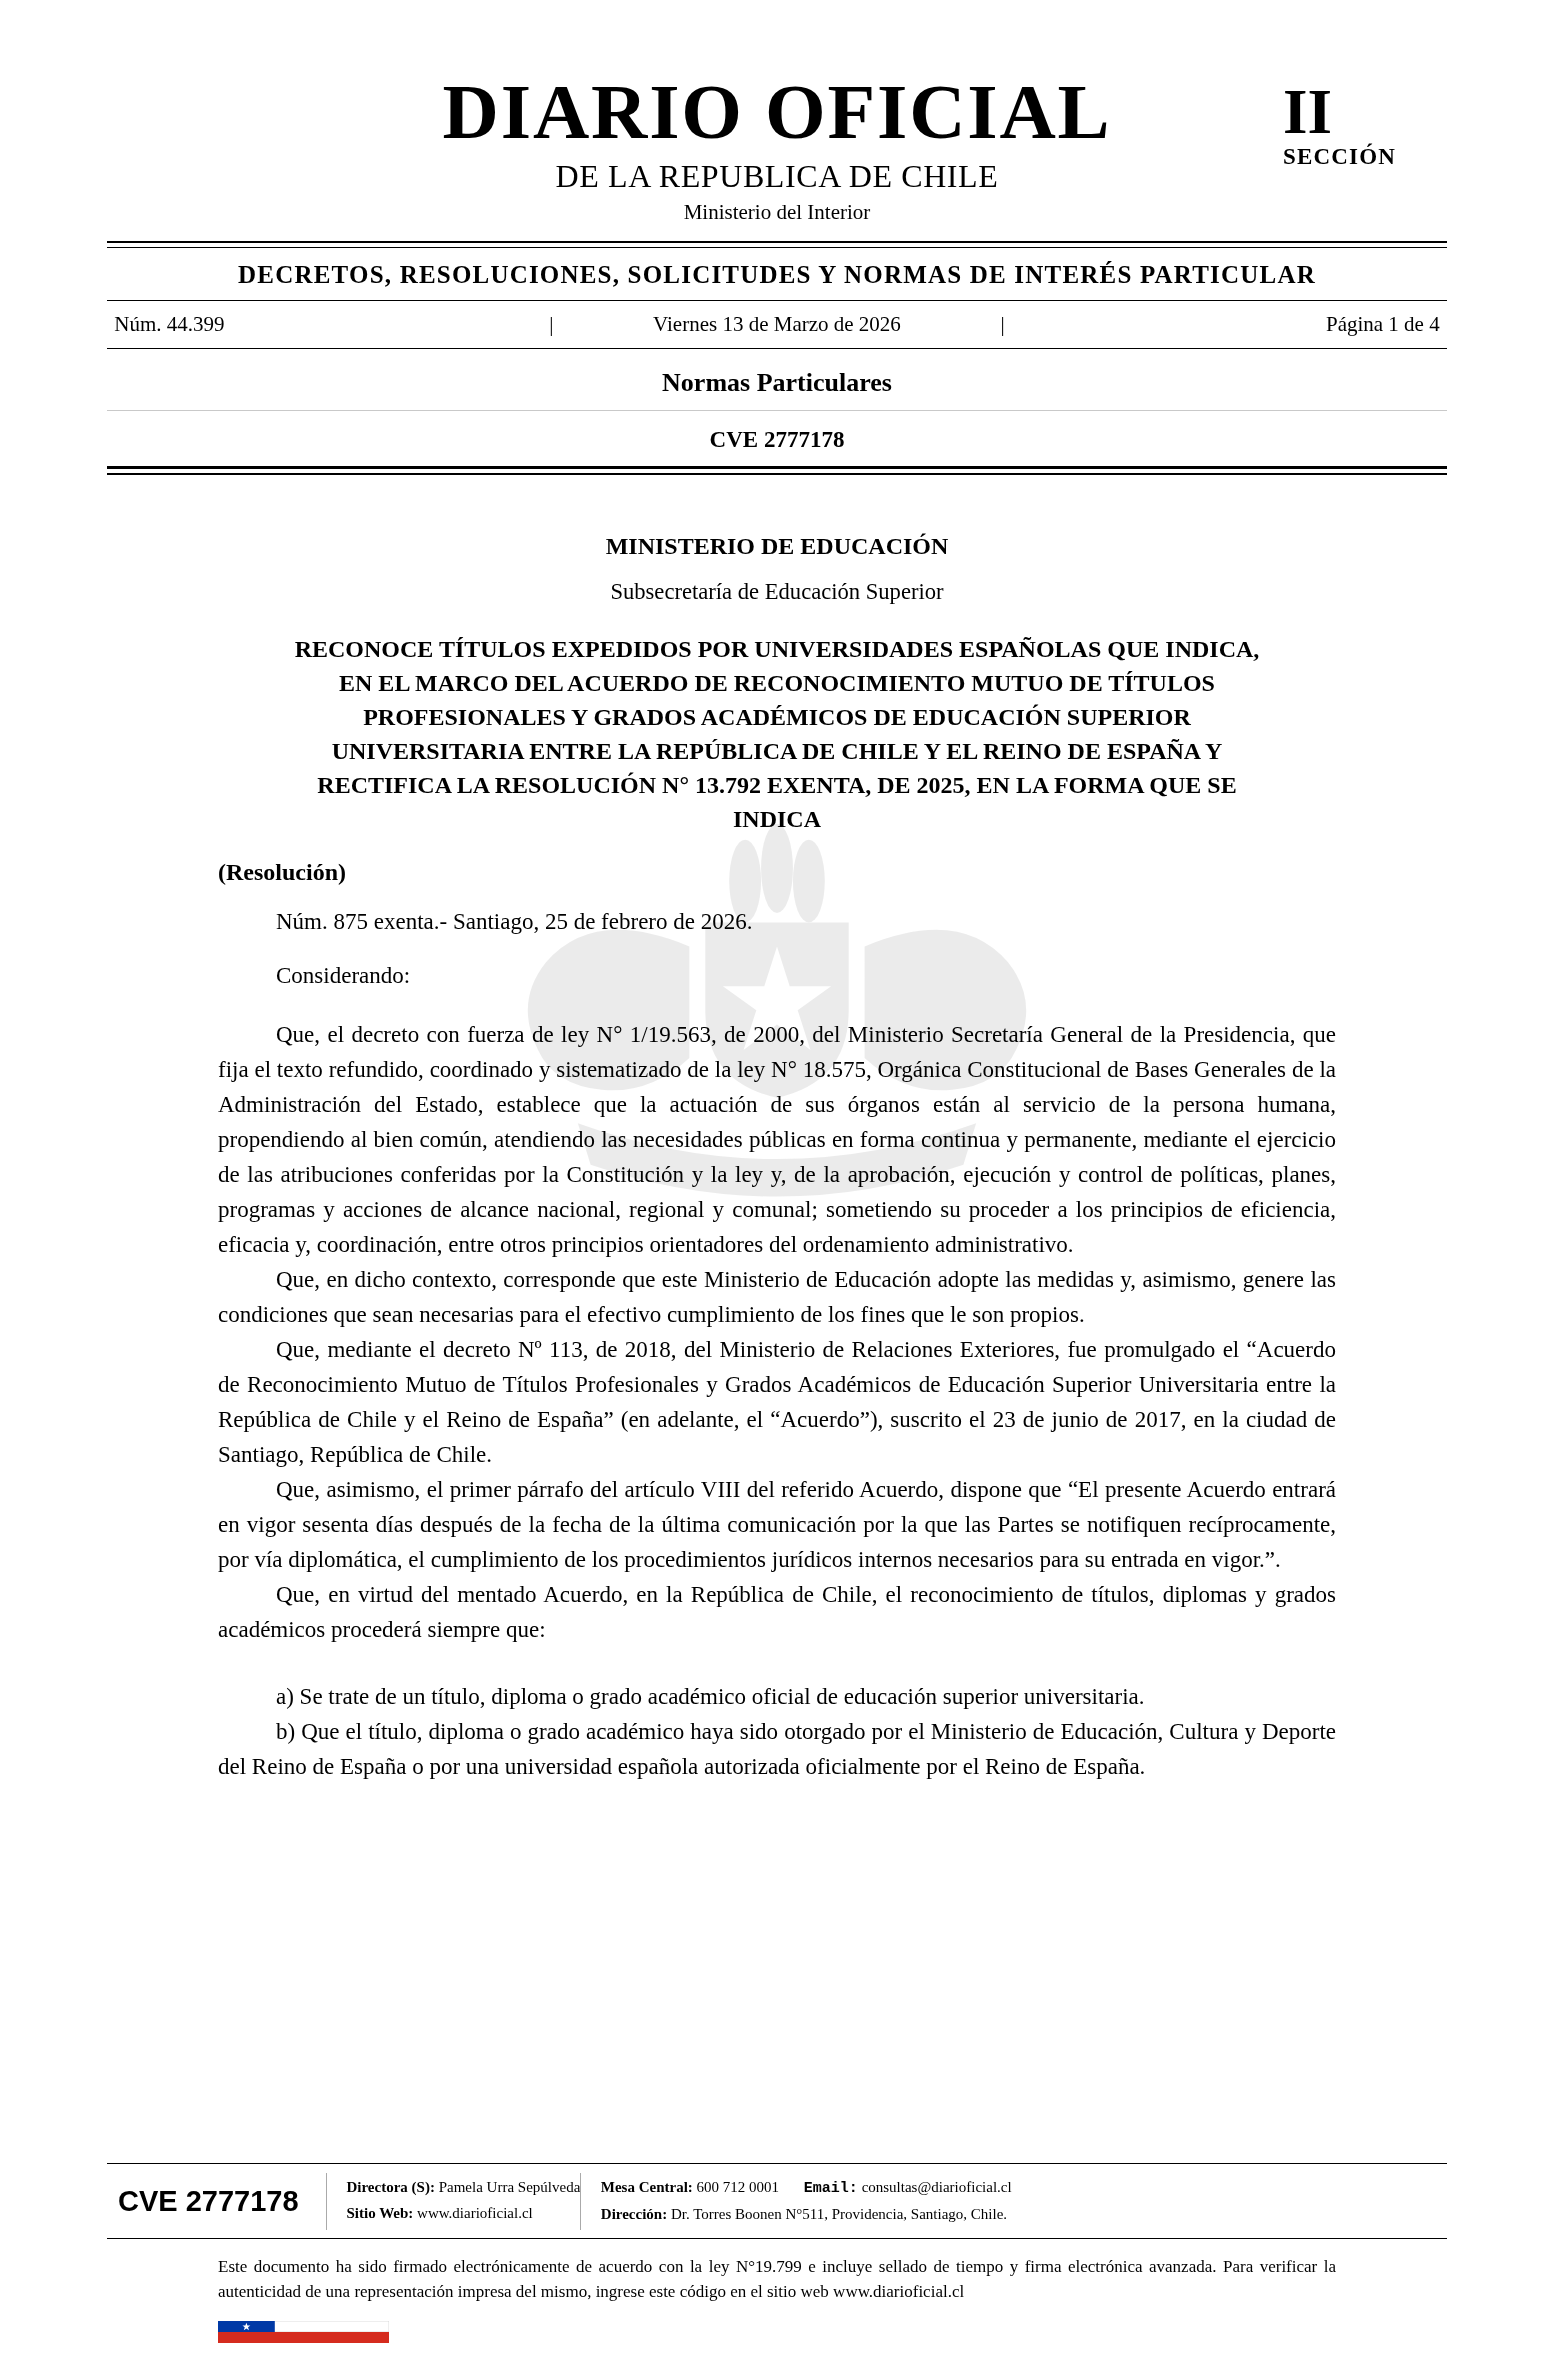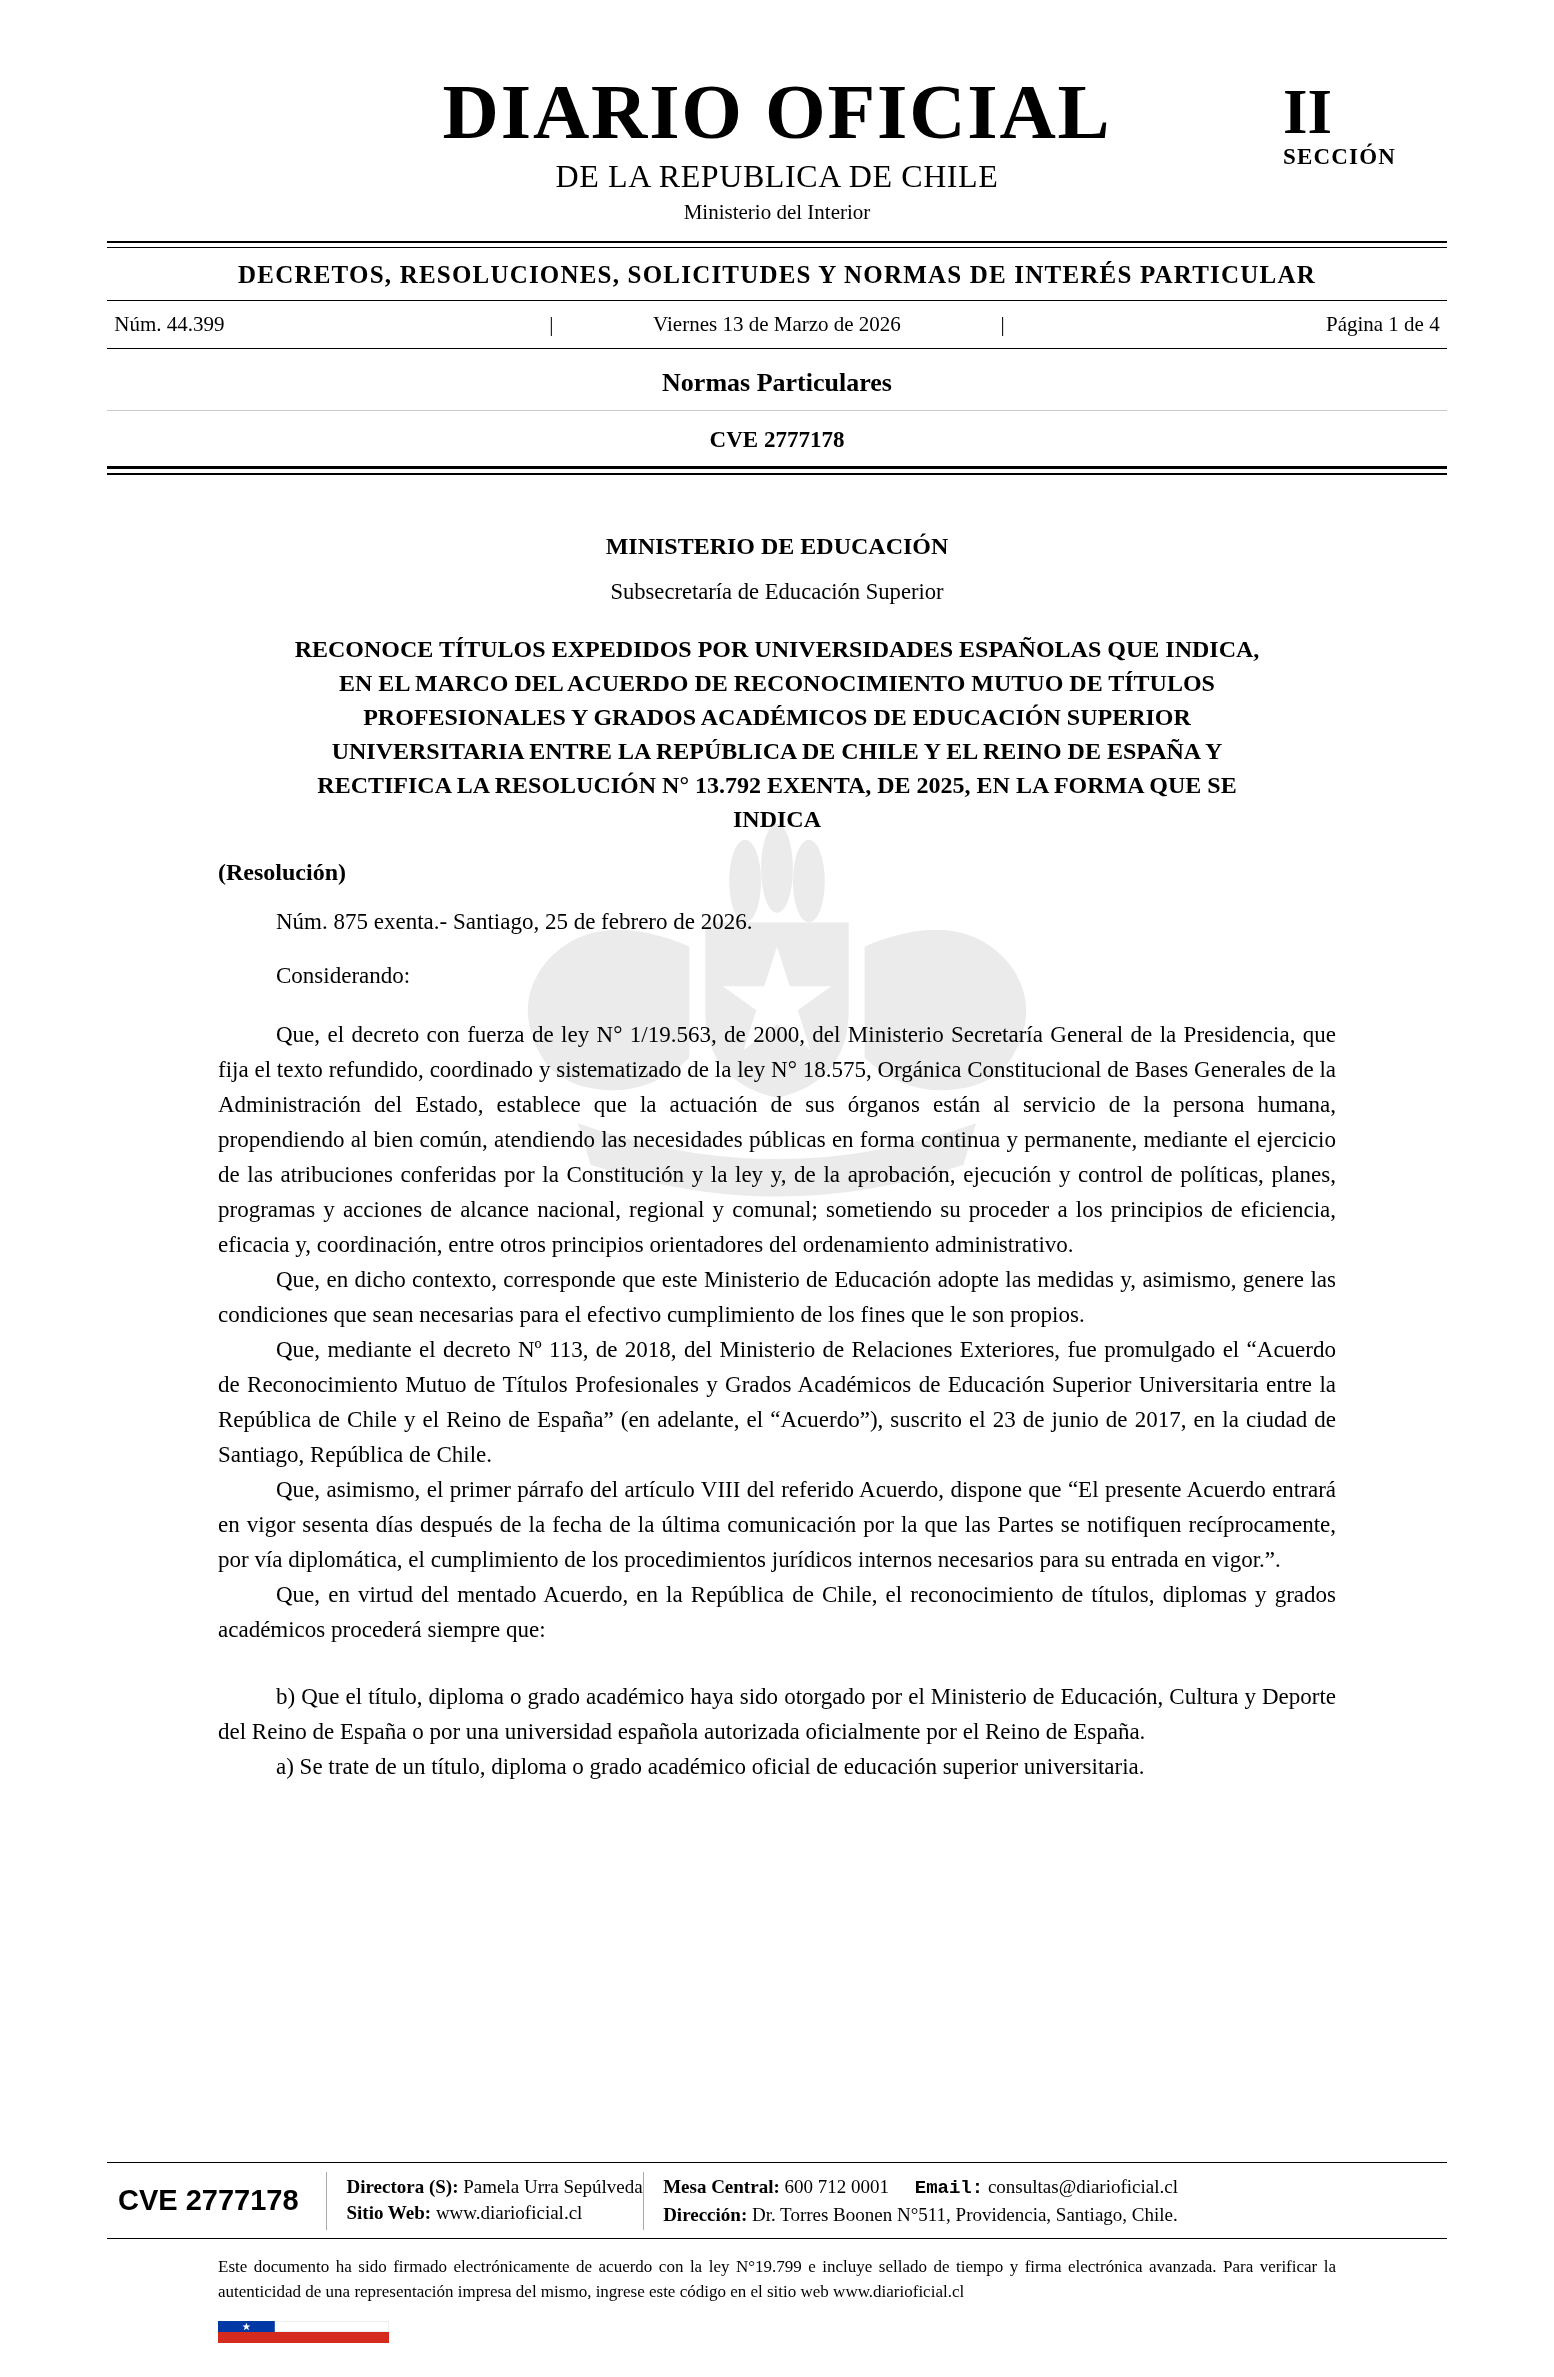--- a/index.html
+++ b/index.html
@@ -130,8 +130,8 @@
     <p class="body-par">Que, en virtud del mentado Acuerdo, en la República de Chile, el reconocimiento de títulos, diplomas y grados académicos procederá siempre que:</p>
 
     <div class="items">
+      <p class="body-par">a) Se trate de un título, diploma o grado académico oficial de educación superior universitaria.</p>
       <p class="body-par">b) Que el título, diploma o grado académico haya sido otorgado por el Ministerio de Educación, Cultura y Deporte del Reino de España o por una universidad española autorizada oficialmente por el Reino de España.</p>
-      <p class="body-par">a) Se trate de un título, diploma o grado académico oficial de educación superior universitaria.</p>
     </div>
   </section>
 </div>

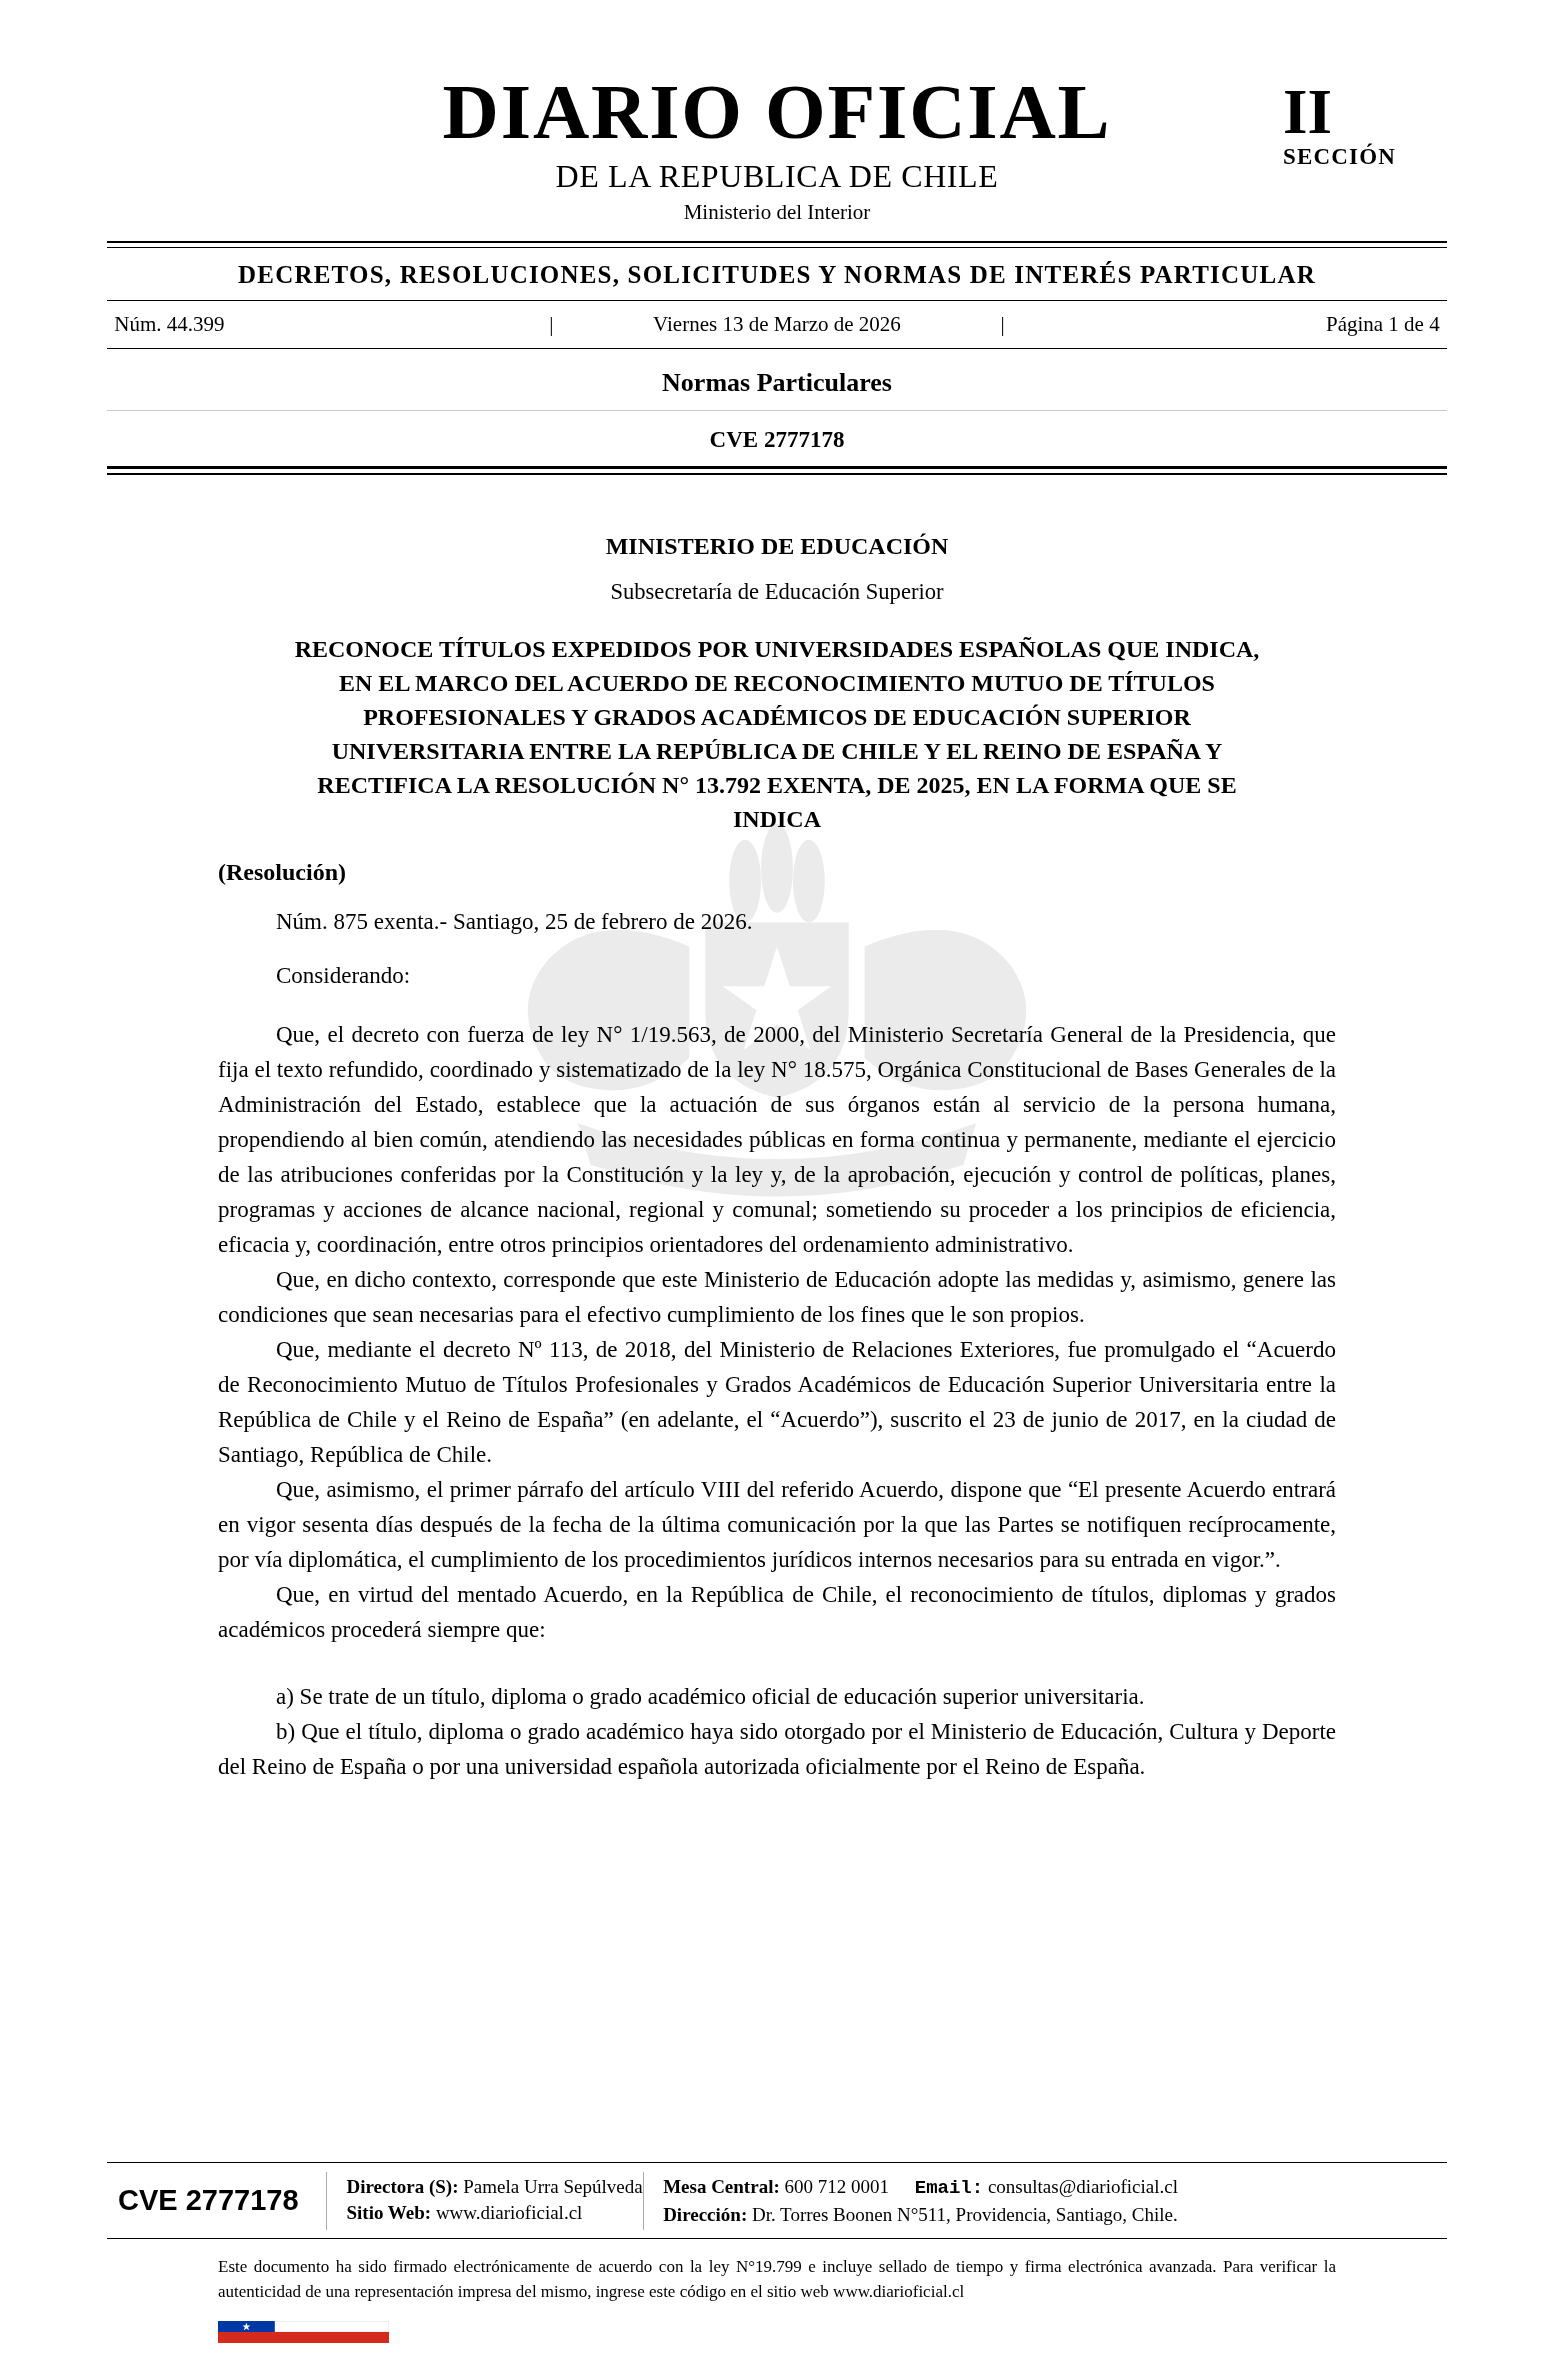--- a/index.html
+++ b/index.html
@@ -63,7 +63,7 @@
     font-family: "Liberation Sans", sans-serif; font-weight: bold; font-size: 29px;
     display: flex; align-items: center; padding: 3.7px 27.4px 3.7px 11px;
   }
-  .f-col { border-left: 1.2px solid #aaa; padding: 2.4px 0 2.4px 19.5px; font-size: 19px; line-height: 25.6px; }
+  .f-col { border-left: 1.2px solid #aaa; padding: 2.4px 0 2.4px 19.5px; font-size: 15px; line-height: 25.6px; }
   .f-col .b { font-weight: bold; }
   .f-gap { margin-left: 21px; font-family: Liberation Mono, monospace; }
   .legal { font-size: 17px; line-height: 25px; text-align: justify; margin: 14.6px 111px 0 111px; }

